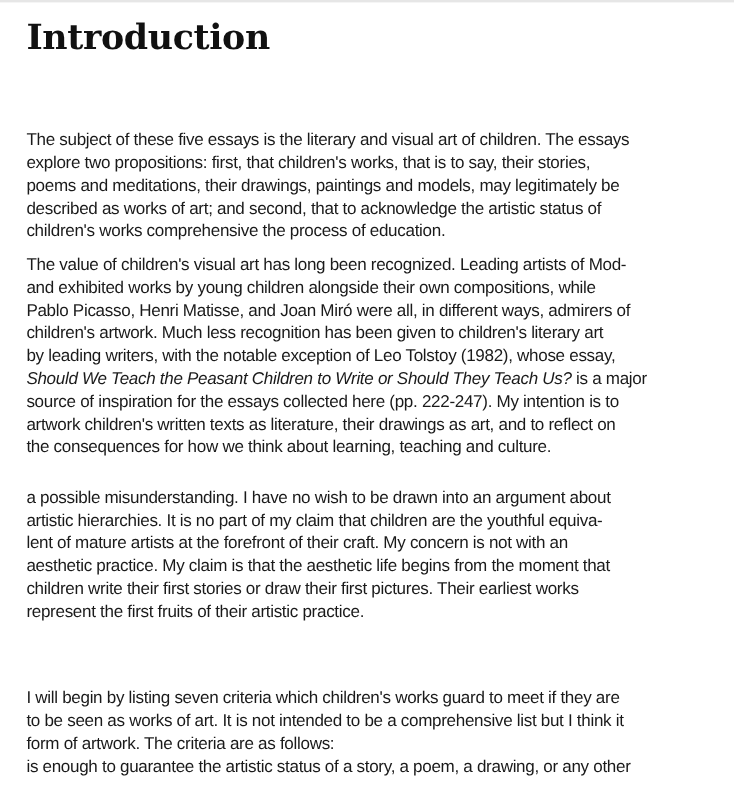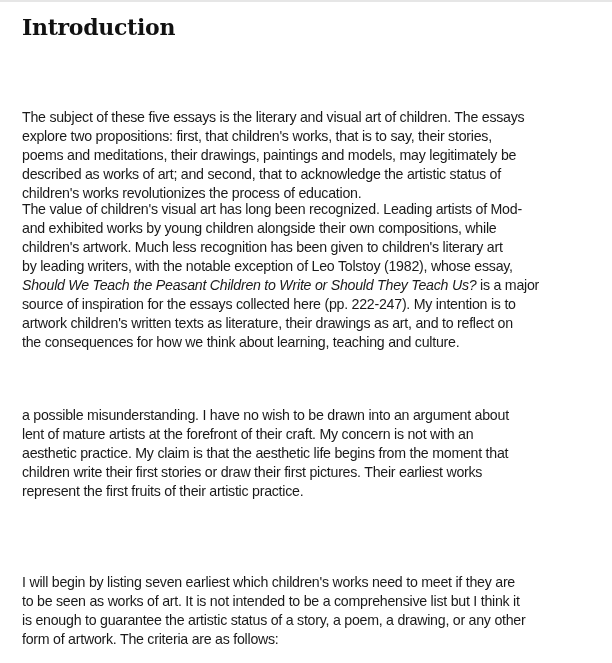--- a/index.html
+++ b/index.html
@@ -15,7 +15,7 @@
   h1 {
     margin: 0; position: absolute; top: 14px; left: 0;
     font-family: "DejaVu Serif", serif; font-weight: bold;
-    font-size: 22px; letter-spacing: -0.3px; color: #111;
+    font-size: 29px; letter-spacing: -0.3px; color: #111;
   }
   .para {
     position: absolute; left: 0; width: 574px;

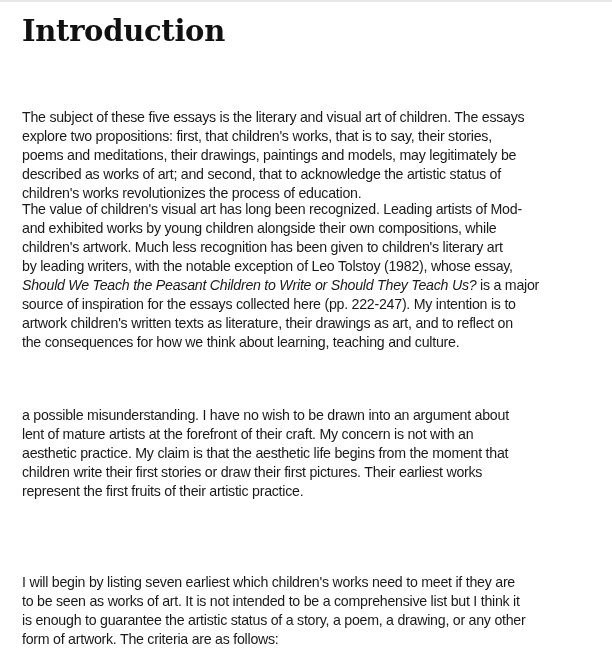--- a/index.html
+++ b/index.html
@@ -39,7 +39,7 @@
     <span class="line">explore two propositions: first, that children's works, that is to say, their stories,</span>
     <span class="line">poems and meditations, their drawings, paintings and models, may legitimately be</span>
     <span class="line">described as works of art; and second, that to acknowledge the artistic status of</span>
-    <span class="line">children's works revolutionizes the process of education.</span>
+    <span class="line">children's works comprehensive the process of education.</span>
   </div>
 
   <div class="para" style="top:200px">

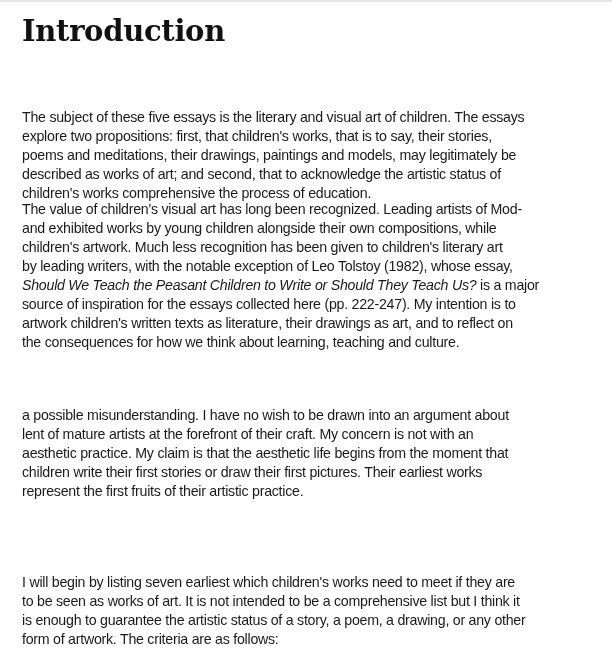--- a/index.html
+++ b/index.html
@@ -42,7 +42,7 @@
     <span class="line">children's works comprehensive the process of education.</span>
   </div>
 
-  <div class="para" style="top:200px">
+  <div class="para" style="top:212px">
     <span class="line">The value of children's visual art has long been recognized. Leading artists of Mod-</span>
     <span class="line">and exhibited works by young children alongside their own compositions, while</span>
     <span class="line">children's artwork. Much less recognition has been given to children's literary art</span>

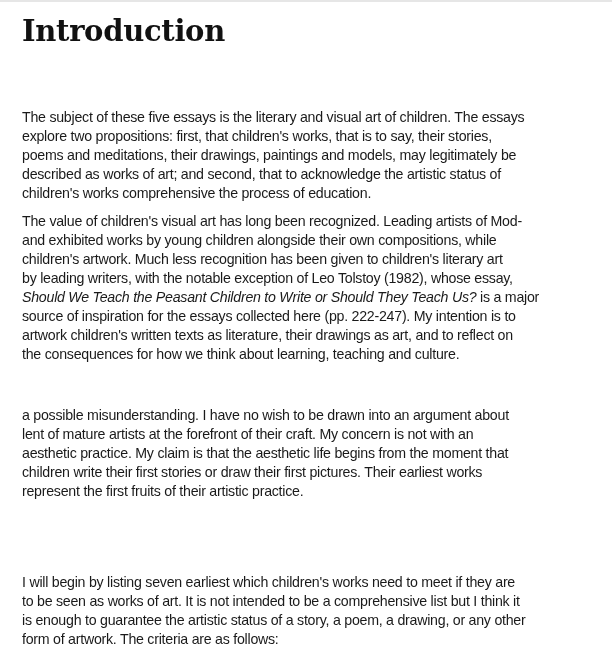--- a/index.html
+++ b/index.html
@@ -45,6 +45,7 @@
   <div class="para" style="top:212px">
     <span class="line">The value of children's visual art has long been recognized. Leading artists of Mod-</span>
     <span class="line">and exhibited works by young children alongside their own compositions, while</span>
+    <span class="line">Pablo Picasso, Henri Matisse, and Joan Miró were all, in different ways, admirers of</span>
     <span class="line">children's artwork. Much less recognition has been given to children's literary art</span>
     <span class="line">by leading writers, with the notable exception of Leo Tolstoy (1982), whose essay,</span>
     <span class="line"><span class="it">Should We Teach the Peasant Children to Write or Should They Teach Us?</span><span> is a major</span></span>

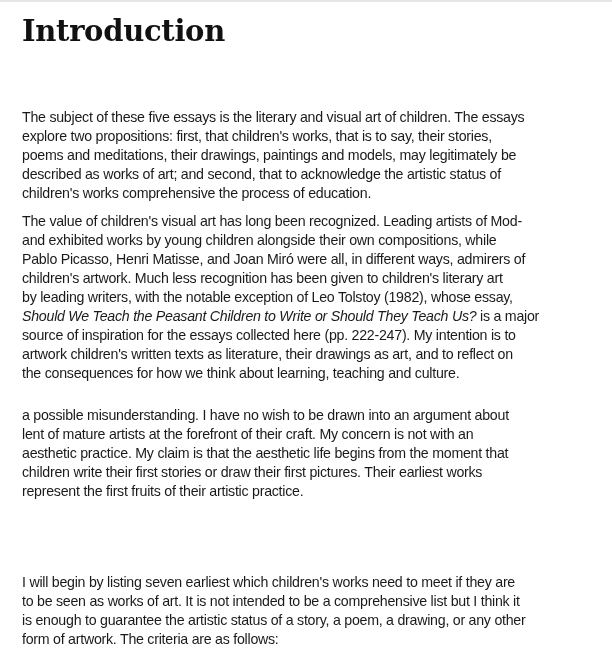--- a/index.html
+++ b/index.html
@@ -56,6 +56,7 @@
 
   <div class="para" style="top:406px">
     <span class="line">a possible misunderstanding. I have no wish to be drawn into an argument about</span>
+    <span class="line">artistic hierarchies. It is no part of my claim that children are the youthful equiva-</span>
     <span class="line">lent of mature artists at the forefront of their craft. My concern is not with an</span>
     <span class="line">aesthetic practice. My claim is that the aesthetic life begins from the moment that</span>
     <span class="line">children write their first stories or draw their first pictures. Their earliest works</span>

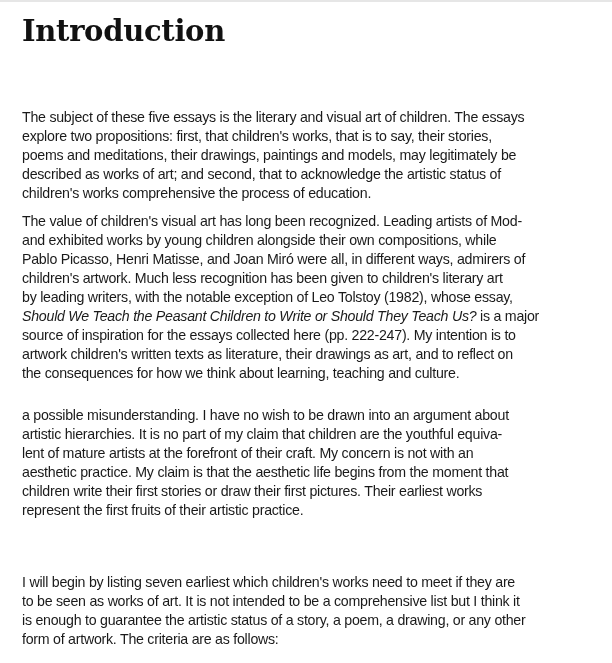--- a/index.html
+++ b/index.html
@@ -64,7 +64,7 @@
   </div>
 
   <div class="para" style="top:573px">
-    <span class="line">I will begin by listing seven earliest which children's works need to meet if they are</span>
+    <span class="line">I will begin by listing seven criteria which children's works guard to meet if they are</span>
     <span class="line">to be seen as works of art. It is not intended to be a comprehensive list but I think it</span>
     <span class="line">is enough to guarantee the artistic status of a story, a poem, a drawing, or any other</span>
     <span class="line">form of artwork. The criteria are as follows:</span>

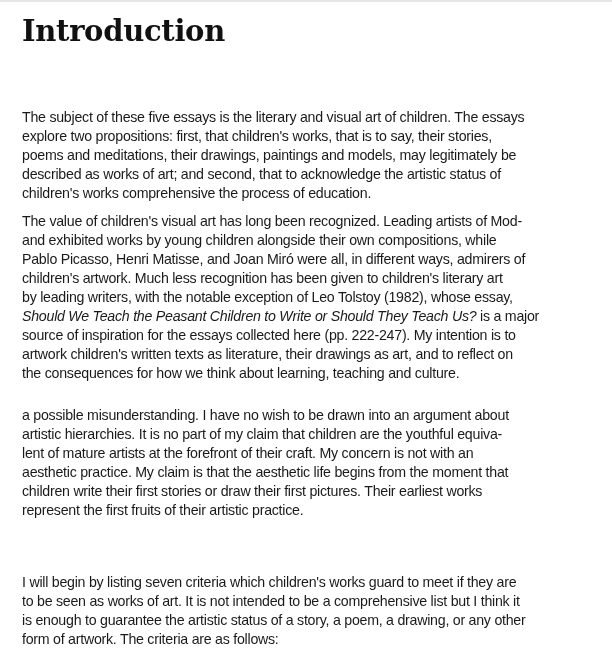--- a/index.html
+++ b/index.html
@@ -66,8 +66,8 @@
   <div class="para" style="top:573px">
     <span class="line">I will begin by listing seven criteria which children's works guard to meet if they are</span>
     <span class="line">to be seen as works of art. It is not intended to be a comprehensive list but I think it</span>
+    <span class="line">form of artwork. The criteria are as follows:</span>
     <span class="line">is enough to guarantee the artistic status of a story, a poem, a drawing, or any other</span>
-    <span class="line">form of artwork. The criteria are as follows:</span>
   </div>
 </div>
 

